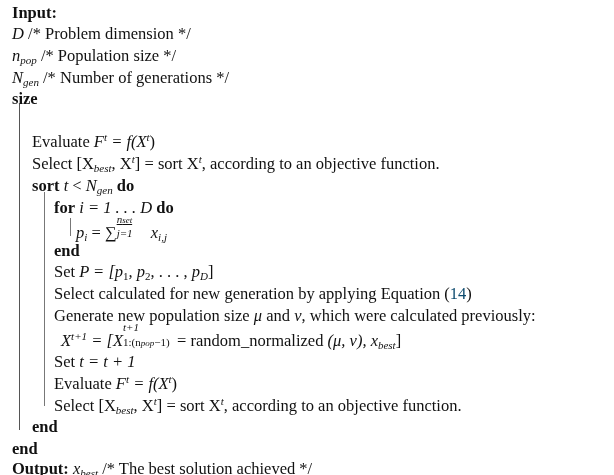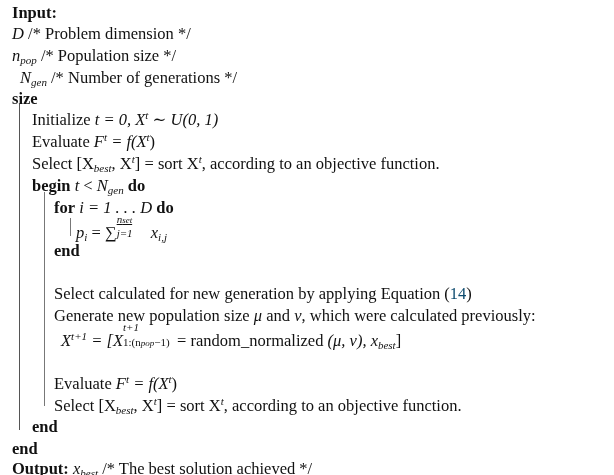--- a/index.html
+++ b/index.html
@@ -39,7 +39,7 @@
     <span class="m">n</span><sub class="m">pop</sub>&nbsp;<span class="comment">/* Population size */</span>
   </div>
 
-  <div class="line" style="left:20px; top:68px;">
+  <div class="line" style="left:12px; top:68px;">
     <span class="m">N</span><sub class="m">gen</sub>&nbsp;<span class="comment">/* Number of generations */</span>
   </div>
 

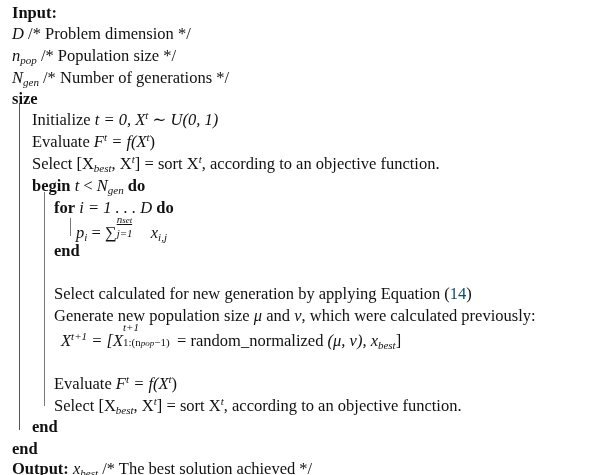--- a/index.html
+++ b/index.html
@@ -47,9 +47,6 @@
     <span class="kw">size</span>
   </div>
 
-  <div class="line" style="left:32px; top:110px;">
-    <span>Initialize </span><span class="m">t = 0, X</span><sup class="m">t</sup><span class="m"> ∼ U(0, 1)</span>
-  </div>
 
   <div class="line" style="left:32px; top:132px;">
     <span>Evaluate </span><span class="m">F</span><sup class="m">t</sup><span class="m"> = f(X</span><sup class="m">t</sup><span>)</span>

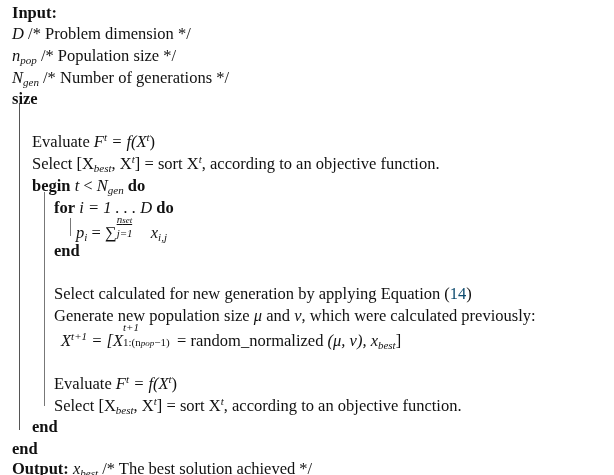--- a/index.html
+++ b/index.html
@@ -57,7 +57,7 @@
   </div>
 
   <div class="line" style="left:32px; top:176px;">
-    <span class="kw">begin</span>&nbsp;<span class="m">t</span><span> &lt; </span><span class="m">N</span><sub class="m">gen</sub>&nbsp;<span class="kw">do</span>
+    <span class="kw">sort</span>&nbsp;<span class="m">t</span><span> &lt; </span><span class="m">N</span><sub class="m">gen</sub>&nbsp;<span class="kw">do</span>
   </div>
 
   <div class="line" style="left:54px; top:198px;text-align:right;">

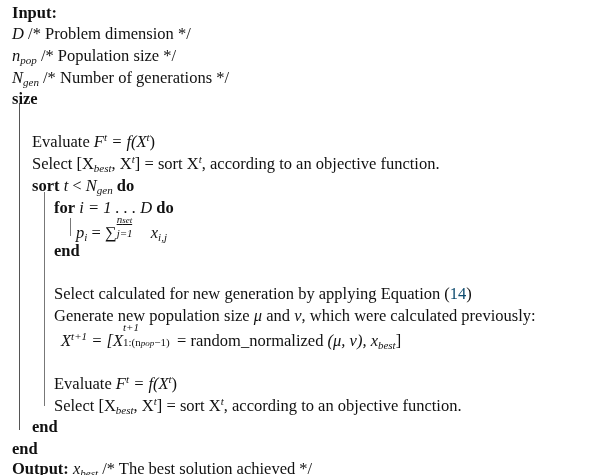--- a/index.html
+++ b/index.html
@@ -72,6 +72,9 @@
     <span class="kw">end</span>
   </div>
 
+  <div class="line" style="left:54px; top:262px;">
+    <span>Set </span><span class="m">P = [p</span><sub>1</sub><span class="m">, p</span><sub>2</sub><span>, . . . , </span><span class="m">p</span><sub class="m">D</sub><span>]</span>
+  </div>
 
   <div class="line" style="left:54px; top:284px;">
     <span>Select calculated for new generation by applying Equation (</span><span class="link">14</span><span>)</span>

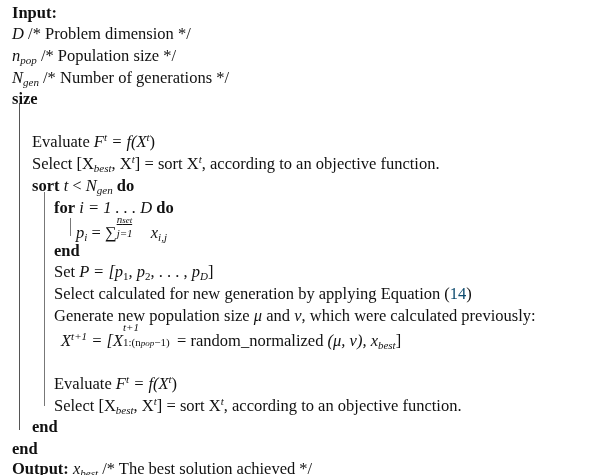--- a/index.html
+++ b/index.html
@@ -88,6 +88,9 @@
     <span class="m">X</span><sup class="m">t+1</sup><span class="m"> = [X</span><span style="display:inline-block; position:relative; width:50px; height:18px;"><sup class="m" style="position:absolute; left:0; top:-1px;">t+1</sup><sub style="position:absolute; left:0; top:14px; white-space:nowrap;"><span>1:(n</span><span class="sub2 m">pop</span><span>−1)</span></sub></span><span> = random_normalized </span><span class="m">(μ, ν), x</span><sub class="m">best</sub><span>]</span>
   </div>
 
+  <div class="line" style="left:54px; top:352px;">
+    <span>Set </span><span class="m">t = t + 1</span>
+  </div>
 
   <div class="line" style="left:54px; top:374px;">
     <span>Evaluate </span><span class="m">F</span><sup class="m">t</sup><span class="m"> = f(X</span><sup class="m">t</sup><span>)</span>

